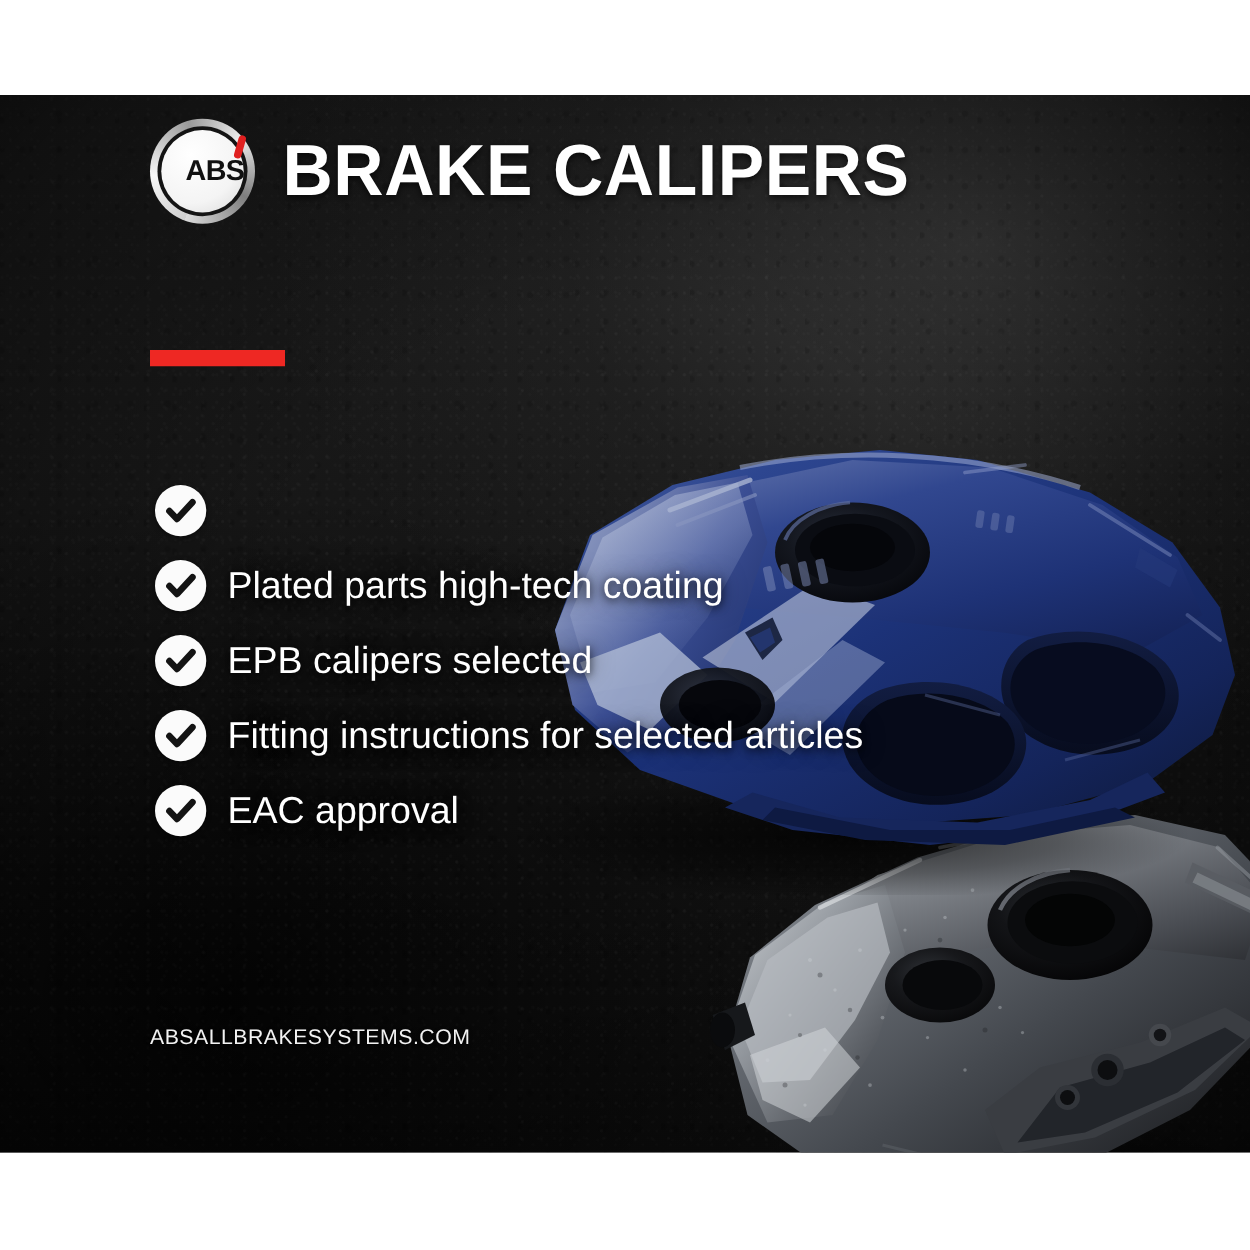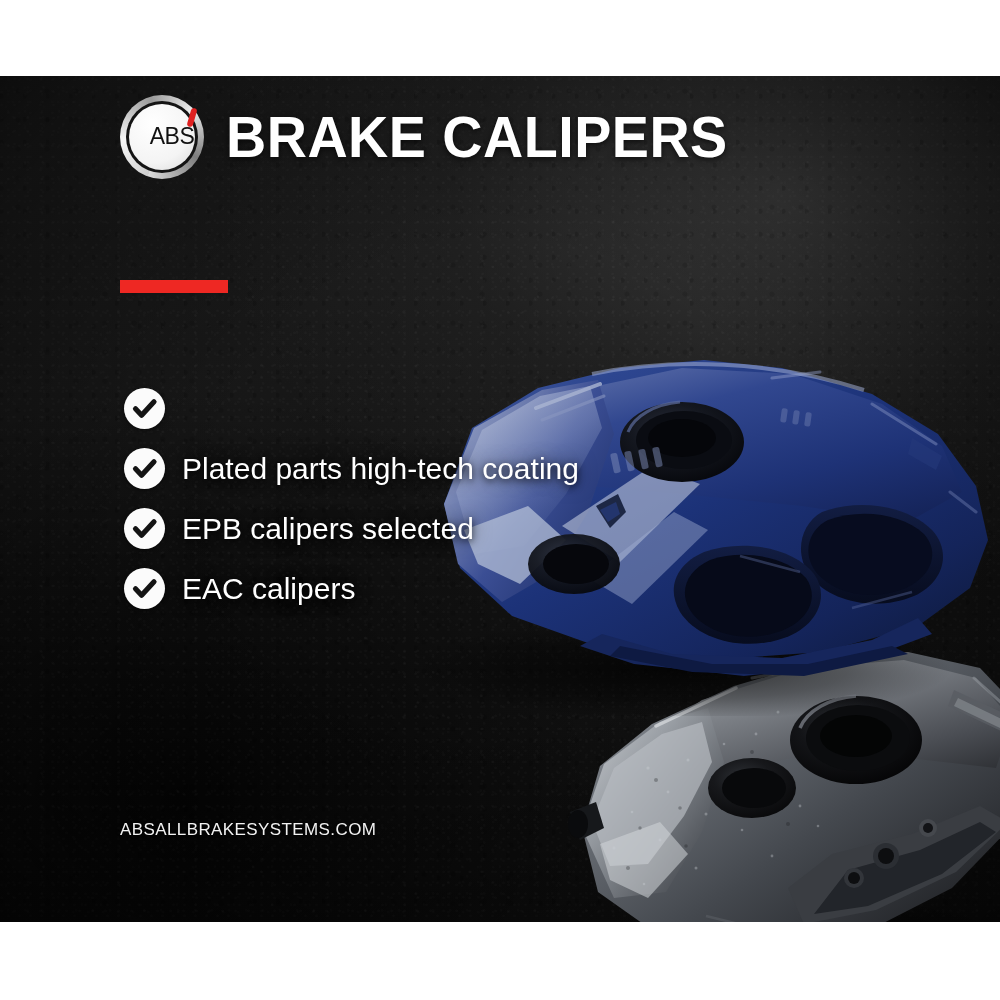--- a/index.html
+++ b/index.html
@@ -98,7 +98,7 @@
   }
   #logo-mark .disc-text {
     color: #111111;
-    font-weight: 400;
+    font-weight: 700;
     font-size: 23px;
     letter-spacing: -0.5px;
     font-family: "Liberation Sans", sans-serif;

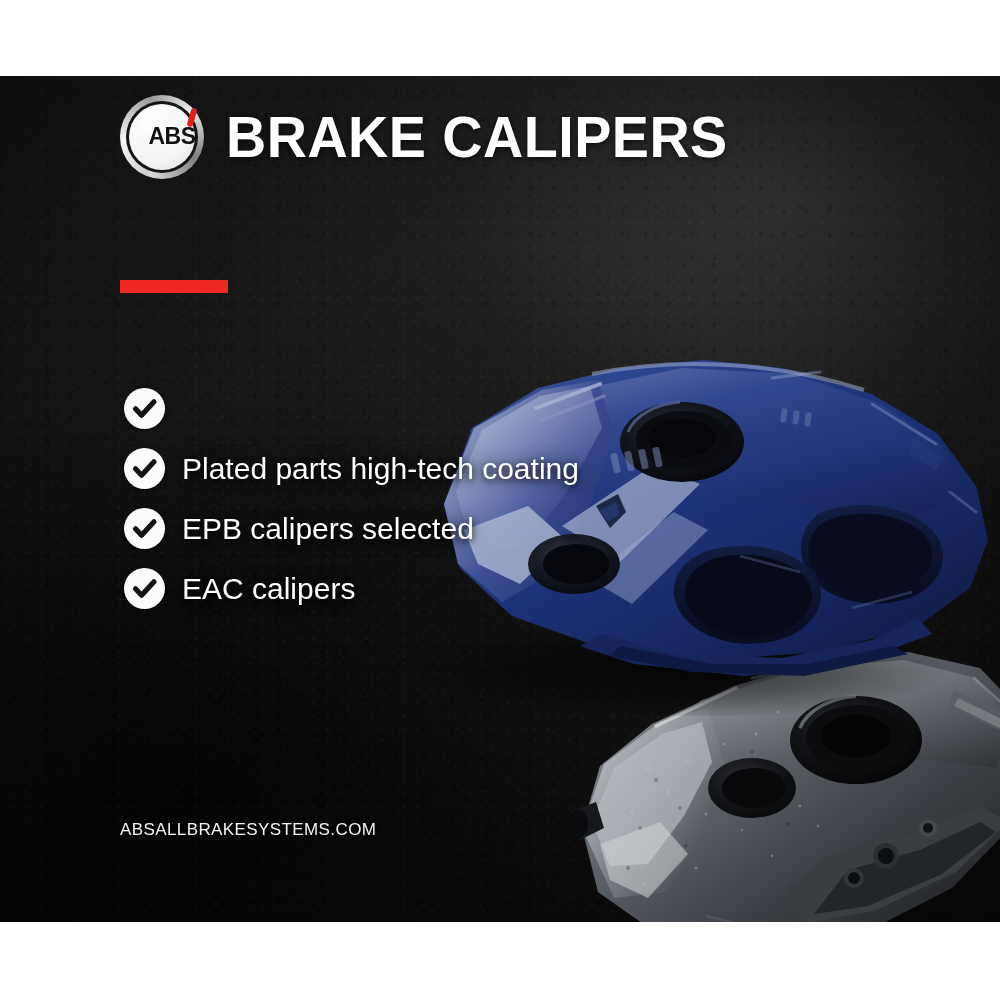--- a/index.html
+++ b/index.html
@@ -481,6 +481,14 @@
       <span class="feature-text">EPB calipers selected</span>
     </div>
 
+    <div class="feature-row">
+      <span class="check-badge">
+        <svg width="41" height="41" viewBox="0 0 41 41" xmlns="http://www.w3.org/2000/svg">
+          <path d="M11.5 20.8 L17.6 27.2 L30.0 13.8" fill="none" stroke="#141414" stroke-width="5.2" stroke-linecap="round" stroke-linejoin="round"></path>
+        </svg>
+      </span>
+      <span class="feature-text">Fitting instructions for selected articles</span>
+    </div>
 
     <div class="feature-row">
       <span class="check-badge">

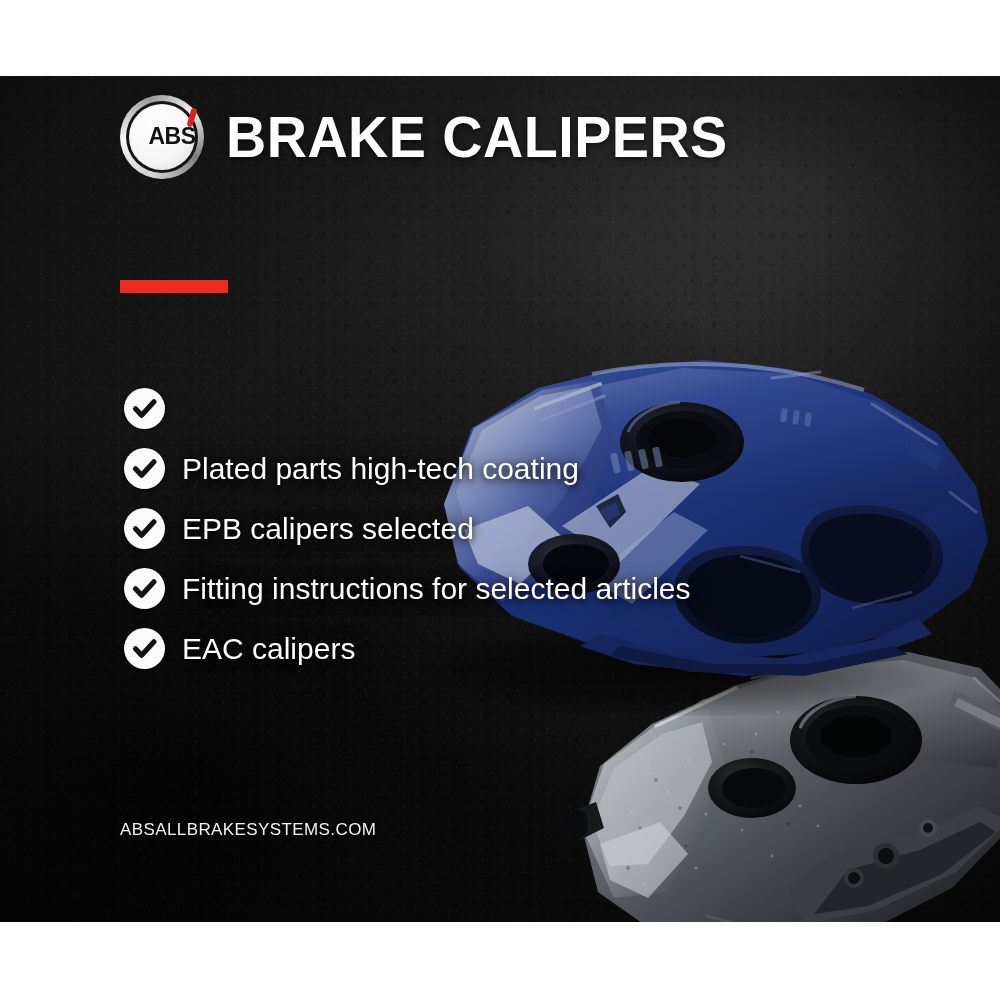--- a/index.html
+++ b/index.html
@@ -496,7 +496,7 @@
           <path d="M11.5 20.8 L17.6 27.2 L30.0 13.8" fill="none" stroke="#141414" stroke-width="5.2" stroke-linecap="round" stroke-linejoin="round"></path>
         </svg>
       </span>
-      <span class="feature-text">EAC calipers</span>
+      <span class="feature-text">EAC approval</span>
     </div>
 
   </div>

